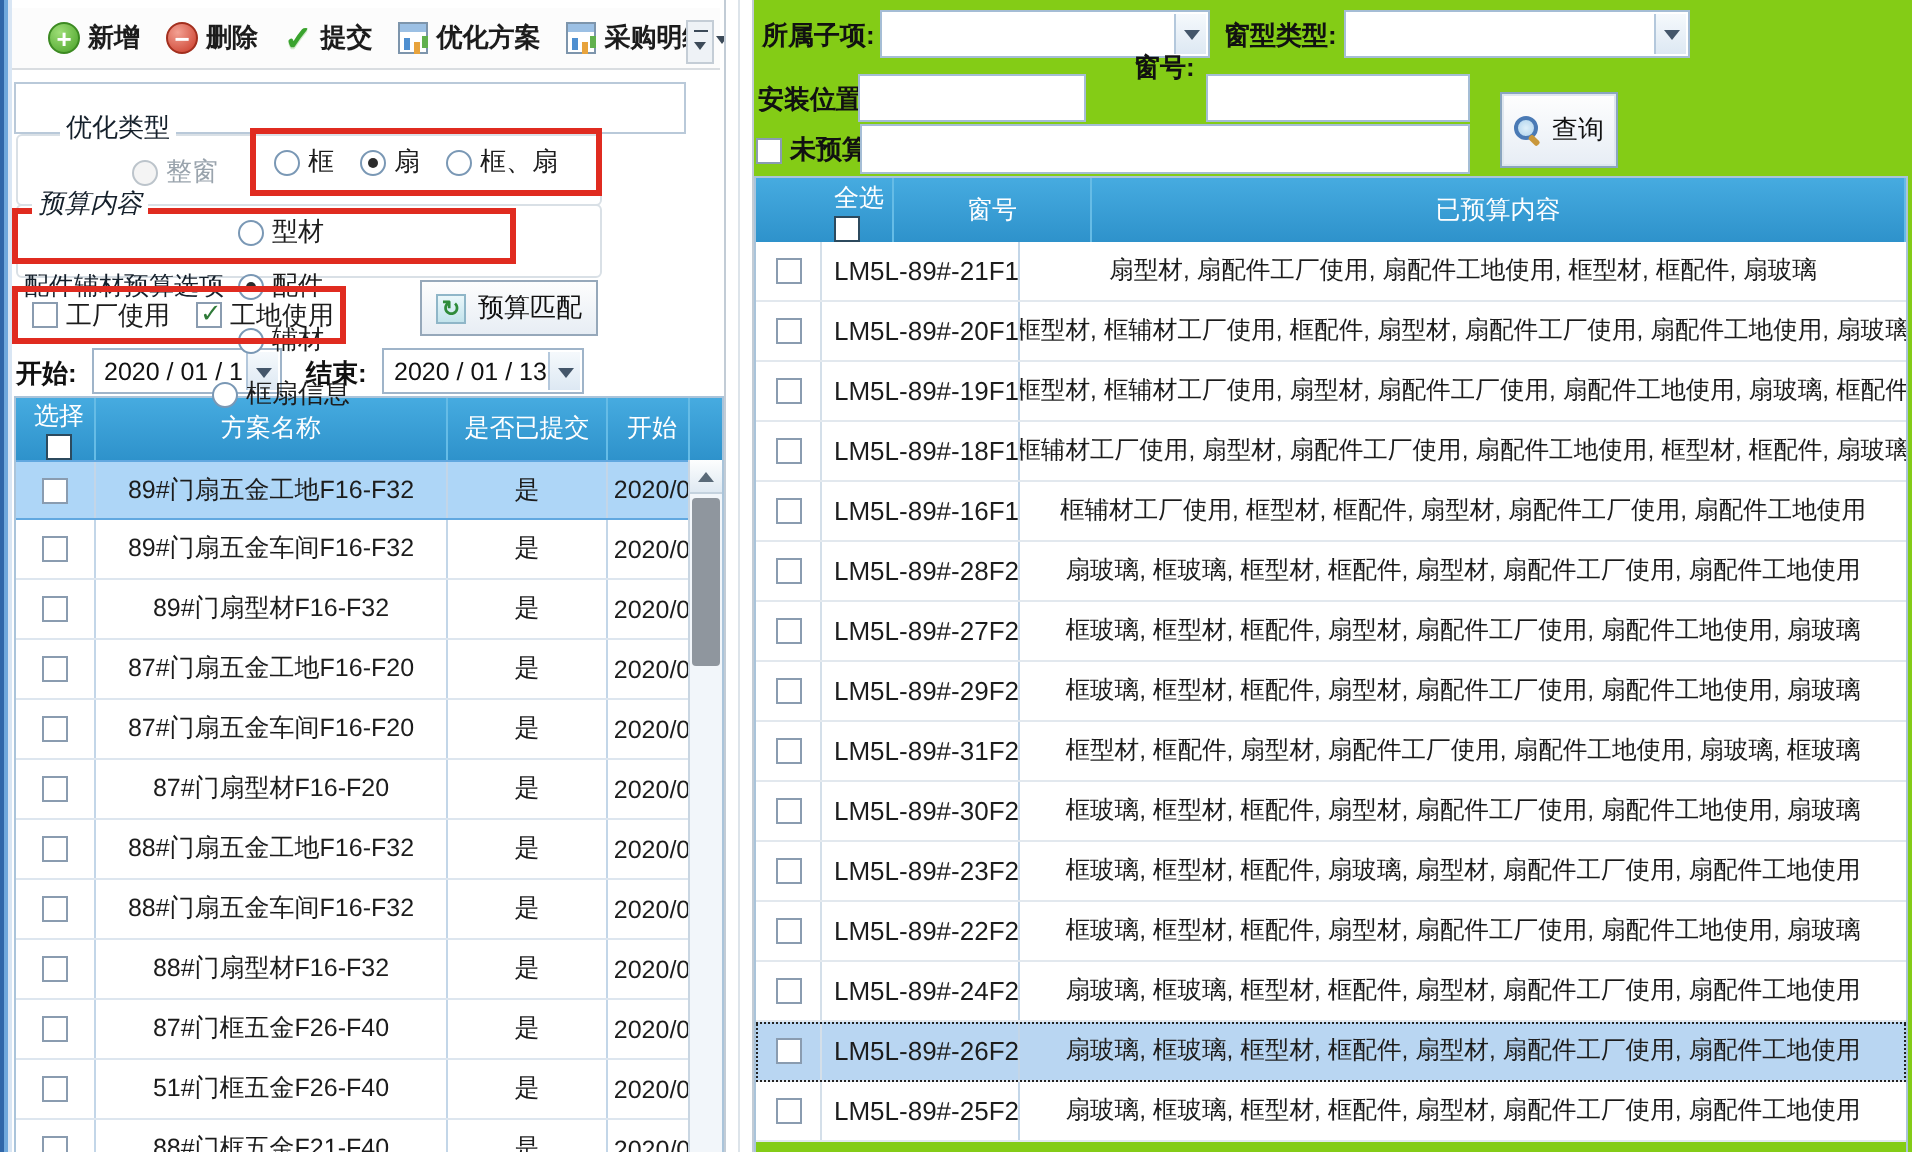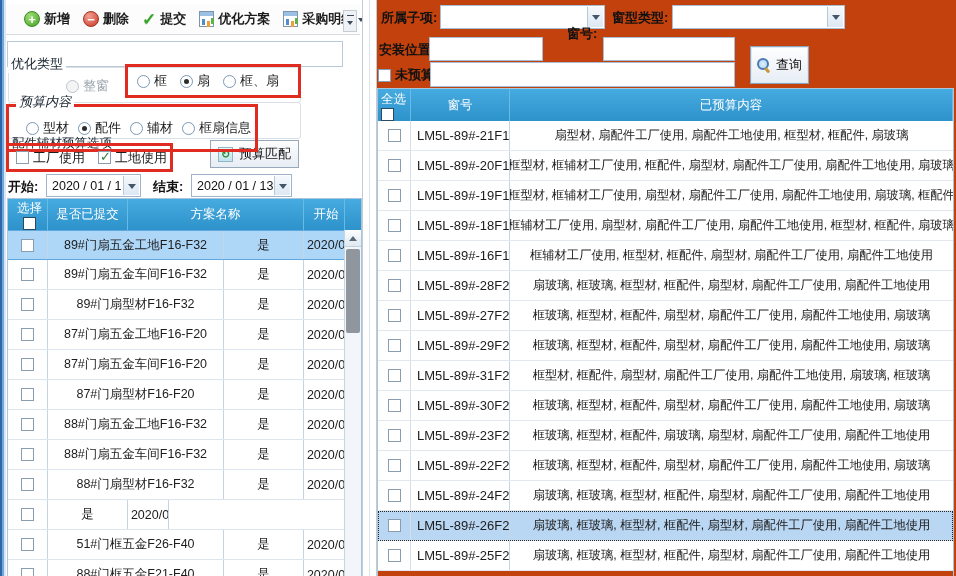--- a/index.html
+++ b/index.html
@@ -96,7 +96,7 @@
   .splitter::after { content:""; position:absolute; left:6px; top:0; bottom:0; width:1px; background:#dde4ea; }
 
   
-  .right-panel { position:absolute; left:377px; top:0; width:579px; height:576px; background:#c2410c; }
+  .right-panel { position:absolute; left:377px; top:0; width:579px; height:576px; background:#84cc16; }
   .flabel { position:absolute; font-size:13px; font-weight:bold; color:#111; white-space:nowrap; }
   .combo, .tinput { position:absolute; height:24px; background:#fff; border:1px solid #a5bdd5; font-size:12.5px; }
   .combo { padding-right:18px; }

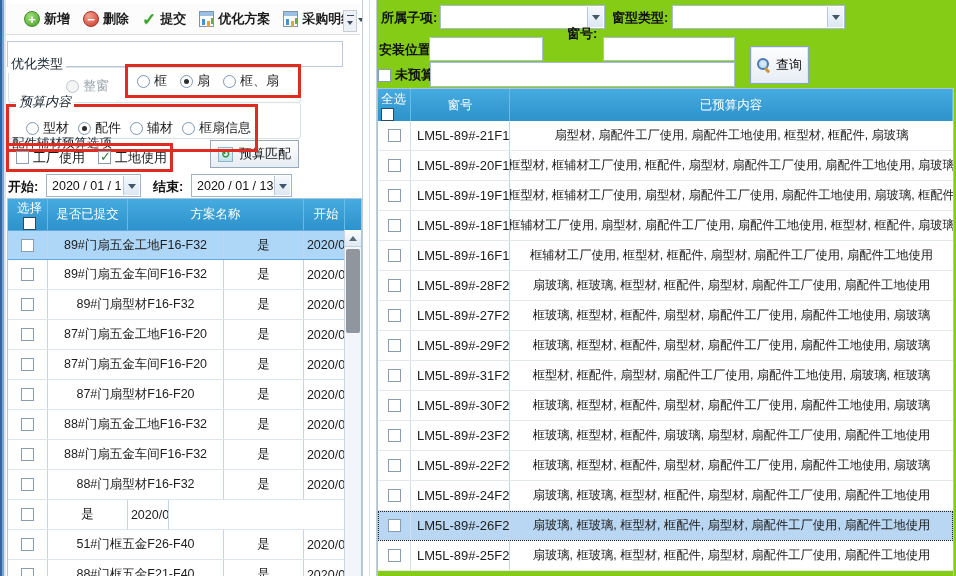--- a/index.html
+++ b/index.html
@@ -165,7 +165,7 @@
 
     <input class="big-input" value="" style="">
 
-    <span class="grp-label" style="left:2px; top:55px;">优化类型</span>
+    <span class="grp-label" style="left:24px; top:55px;">优化类型</span>
     <div class="groupbox" id="grp1"></div>
     <span class="opt disabled" id="radio-whole">
       <i class="rdot"></i>

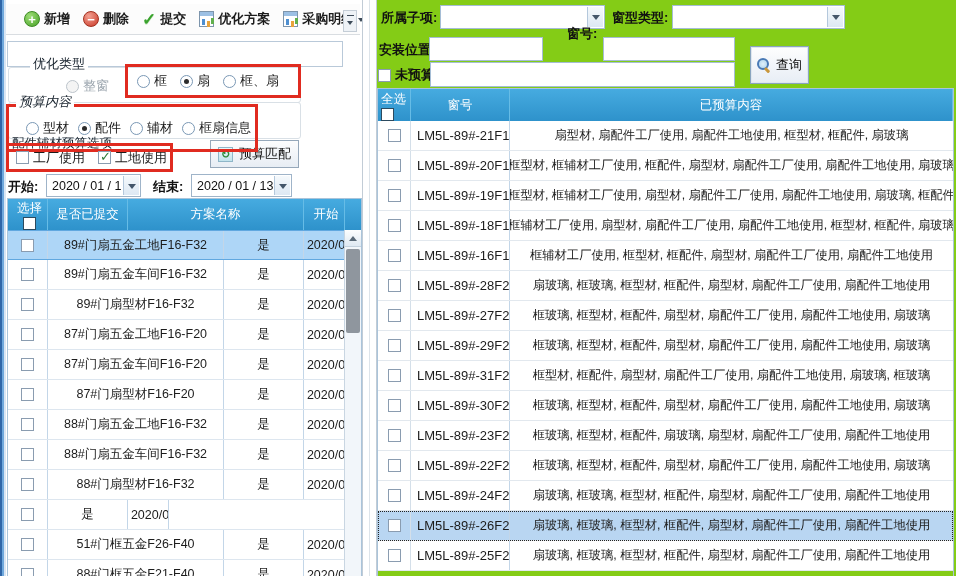--- a/index.html
+++ b/index.html
@@ -415,7 +415,7 @@
 
     <div class="rtable">
       <div class="rhead">
-        <span class="hc rc1 hc-sel" style="display:flex; flex-direction:column; align-items:flex-start; padding:1px 0 0 3px;">
+        <span class="hc rc1 hc-sel" style="display:flex; flex-direction:column; align-items:flex-start; padding:1px 0 0 3px;margin-left:36px;">
           <span>全选</span>
           <i class="hcb"></i>
         </span>

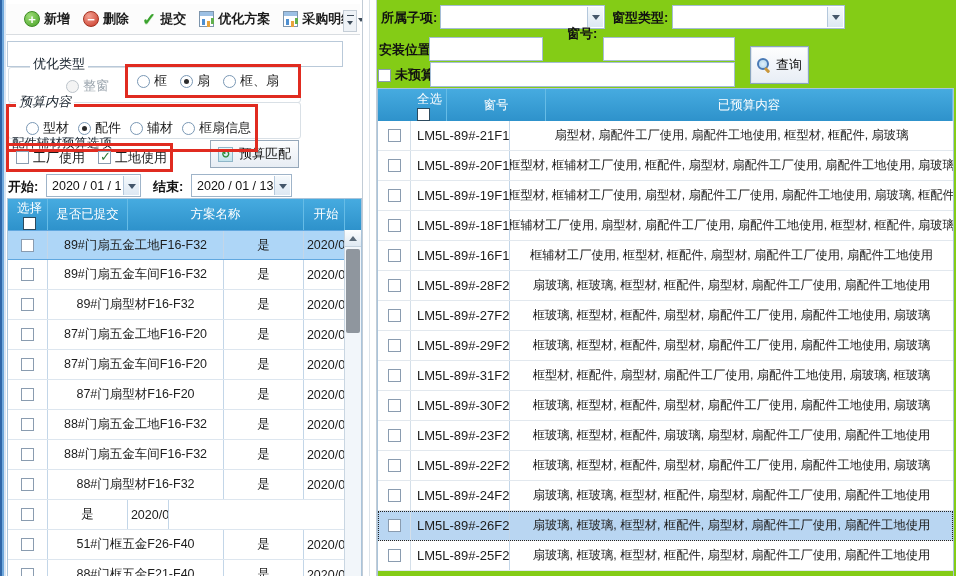--- a/index.html
+++ b/index.html
@@ -54,7 +54,7 @@
 
   .redbox { position:absolute; border:3px solid #e02b20; display:flex; align-items:center; background:transparent; z-index:2; }
   #redbox1 { left:119px; top:64px; width:176px; height:34px; gap:13px; padding-left:9px; }
-  #redbox2 { left:0px;   top:104px; width:252px; height:48px; gap:9px; padding-left:17px; }
+  #redbox2 { left:0px;   top:104px; width:252px; height:28px; gap:9px; padding-left:17px;flex-direction:column; }
   #redbox3 { left:0px;   top:143px; width:167px; height:29px; gap:13px; padding-left:7px; }
   #radio-whole { position:absolute; left:60px; top:77px; }
   #lbl-fitting { position:absolute; left:6px; top:135px; font-size:12.5px; color:#15202b; z-index:1; }

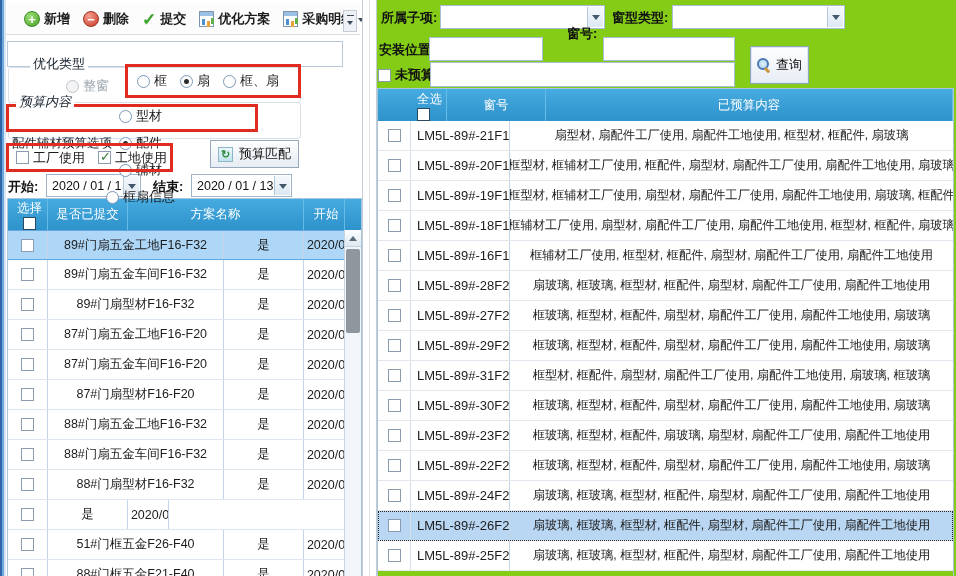--- a/index.html
+++ b/index.html
@@ -256,8 +256,8 @@
           <span>选择</span>
           <i class="hcb"></i>
         </span>
+        <span class="hc lc2">方案名称</span>
         <span class="hc lc3">是否已提交</span>
-        <span class="hc lc2">方案名称</span>
         <span class="hc lc4">开始</span>
       </div>
       <div>

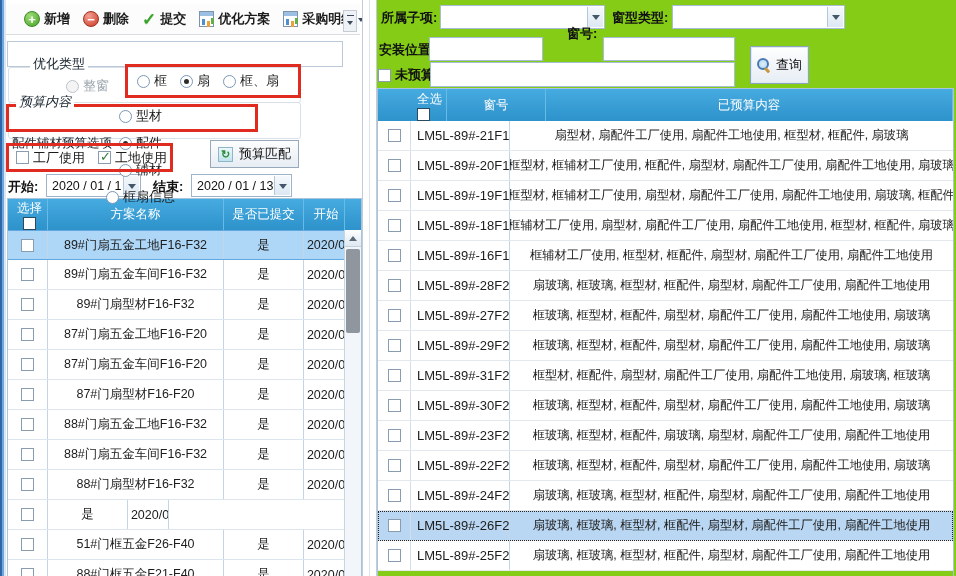--- a/index.html
+++ b/index.html
@@ -347,6 +347,7 @@
             <span class="c lc1">
               <i class="cbx"></i>
             </span>
+            <span class="c lc2">87#门框五金F26-F40</span>
             <span class="c lc3">是</span>
             <span class="c lc4">2020/0</span>
           </div>

